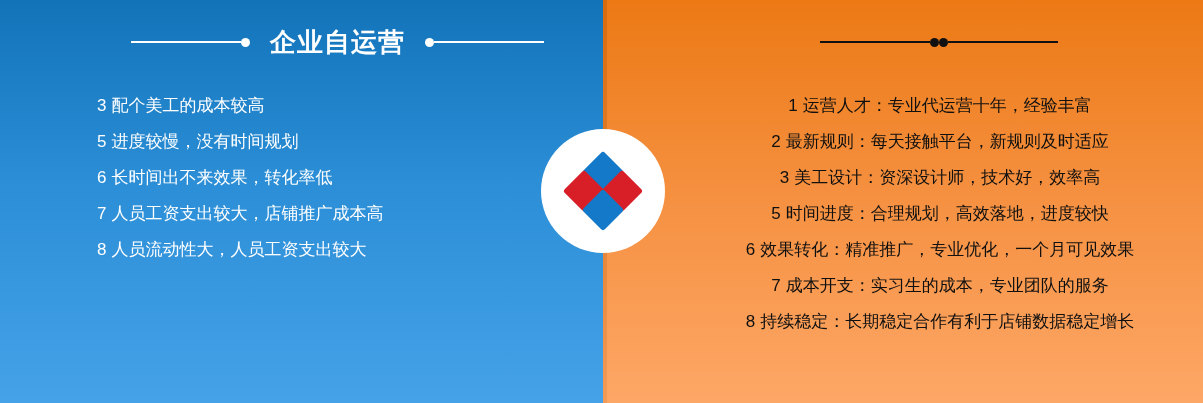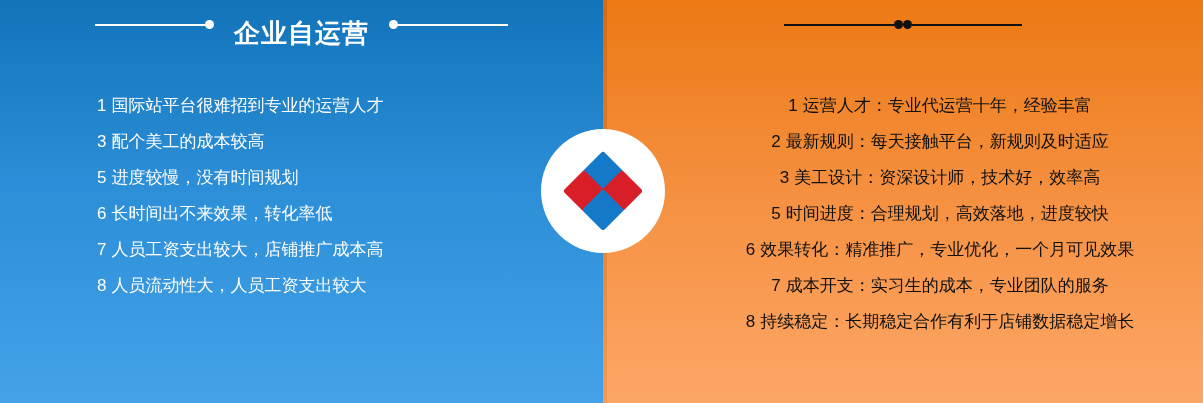--- a/index.html
+++ b/index.html
@@ -50,8 +50,9 @@
     top: 20px;
     height: 44px;
     display: flex;
-    align-items: flex-start;
+    align-items: center;
     justify-content: center;
+    padding-left: 36px;
   }
   .header-left  { left: 0;   width: 603px; }
   .header-right { left: 0;   width: 600px; }

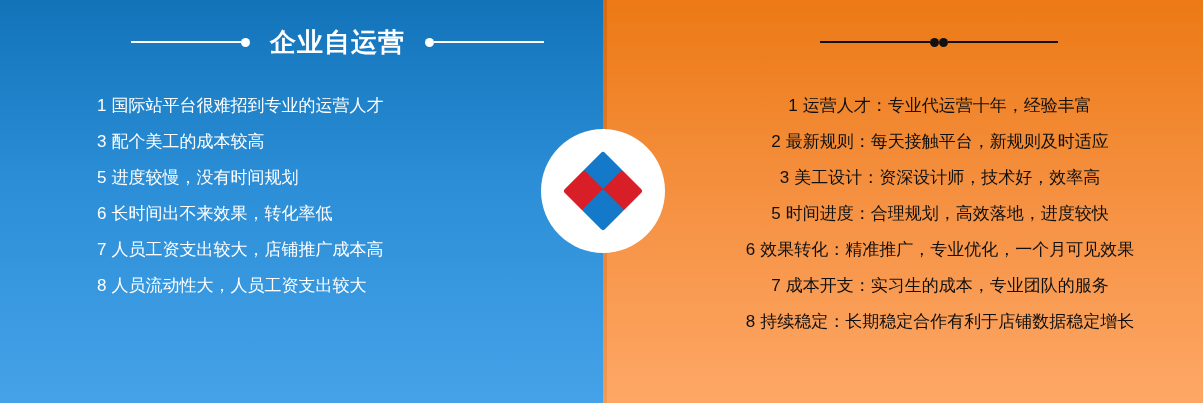--- a/index.html
+++ b/index.html
@@ -169,9 +169,6 @@
 
     <ul class="list list-left">
       <li class="list-item">
-        <span class="item-num">1</span><span class="item-text">国际站平台很难招到专业的运营人才</span>
-      </li>
-      <li class="list-item">
         <span class="item-num">3</span><span class="item-text">配个美工的成本较高</span>
       </li>
       <li class="list-item">

